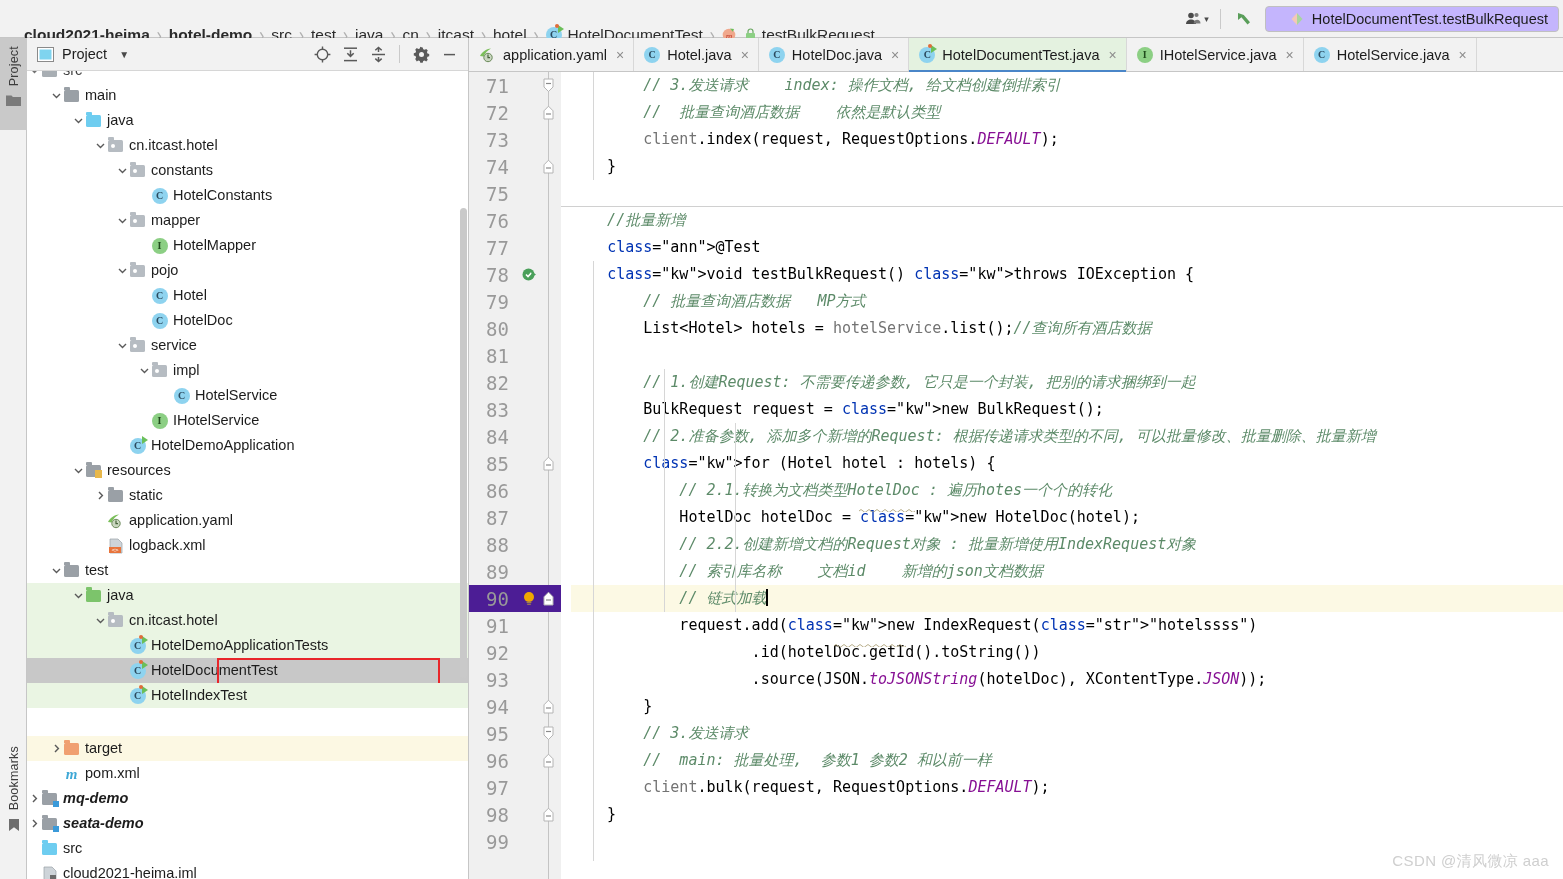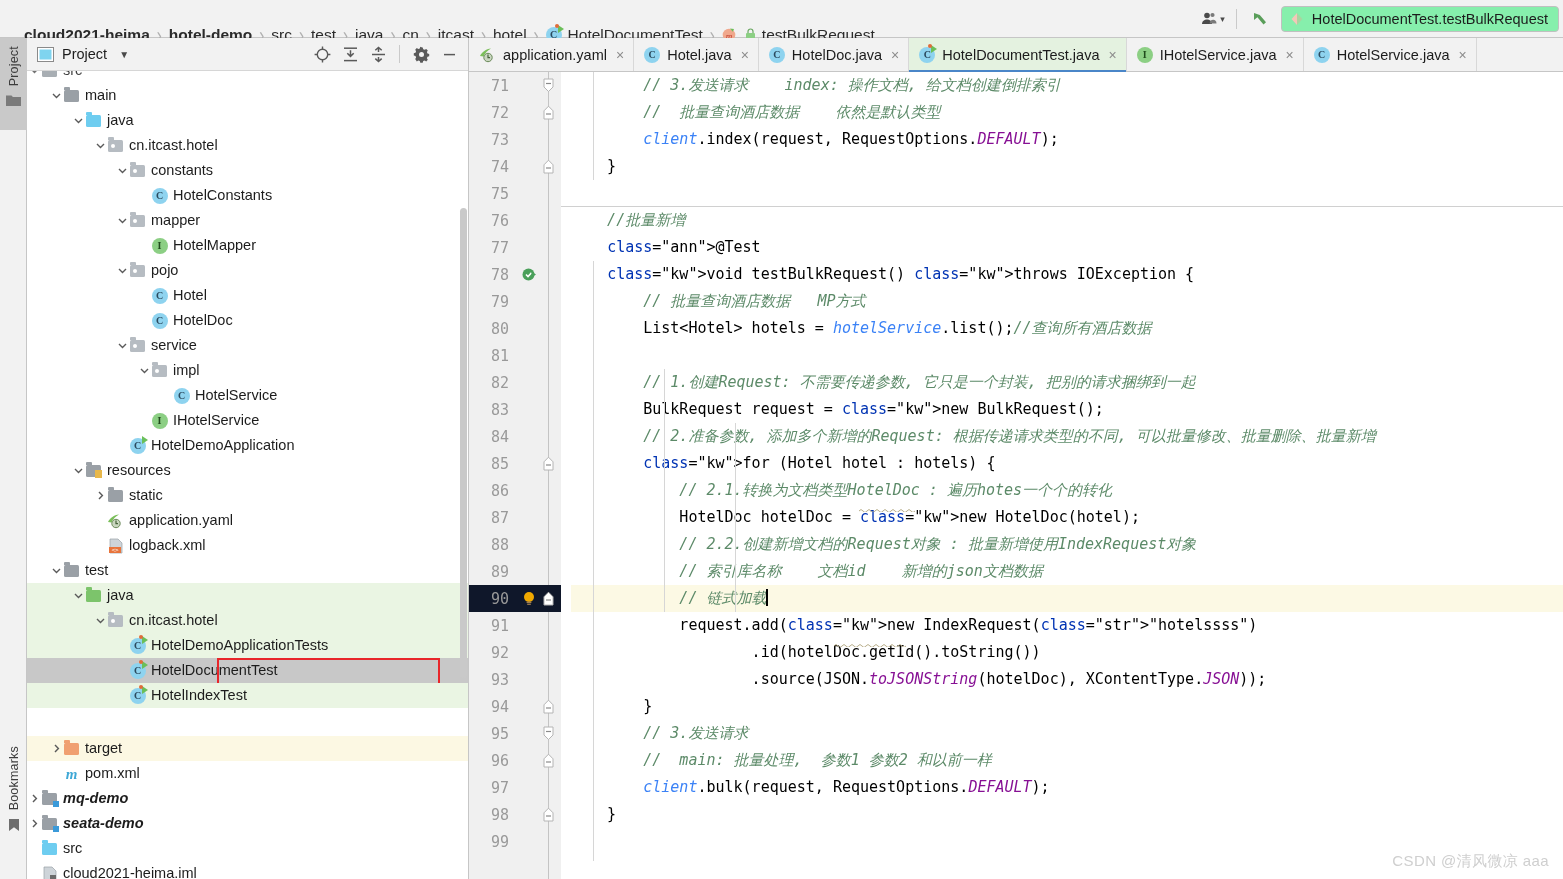--- a/index.html
+++ b/index.html
@@ -47,8 +47,8 @@
   .vdiv { width: 1px; height: 20px; background: #cacaca; }
   .runconfig {
     display: flex; align-items: center; gap: 8px;
-    background: #86efac; border: 1px solid #c0c0c0; border-radius: 4px;
-    height: 26px; padding: 0 10px 0 8px;
+    background: #c4b5fd; border: 1px solid #c0c0c0; border-radius: 4px;
+    height: 26px; padding: 0 10px 0 24px;
     font-size: 14.5px; color: #1c1c1c; white-space: nowrap;
   }
 

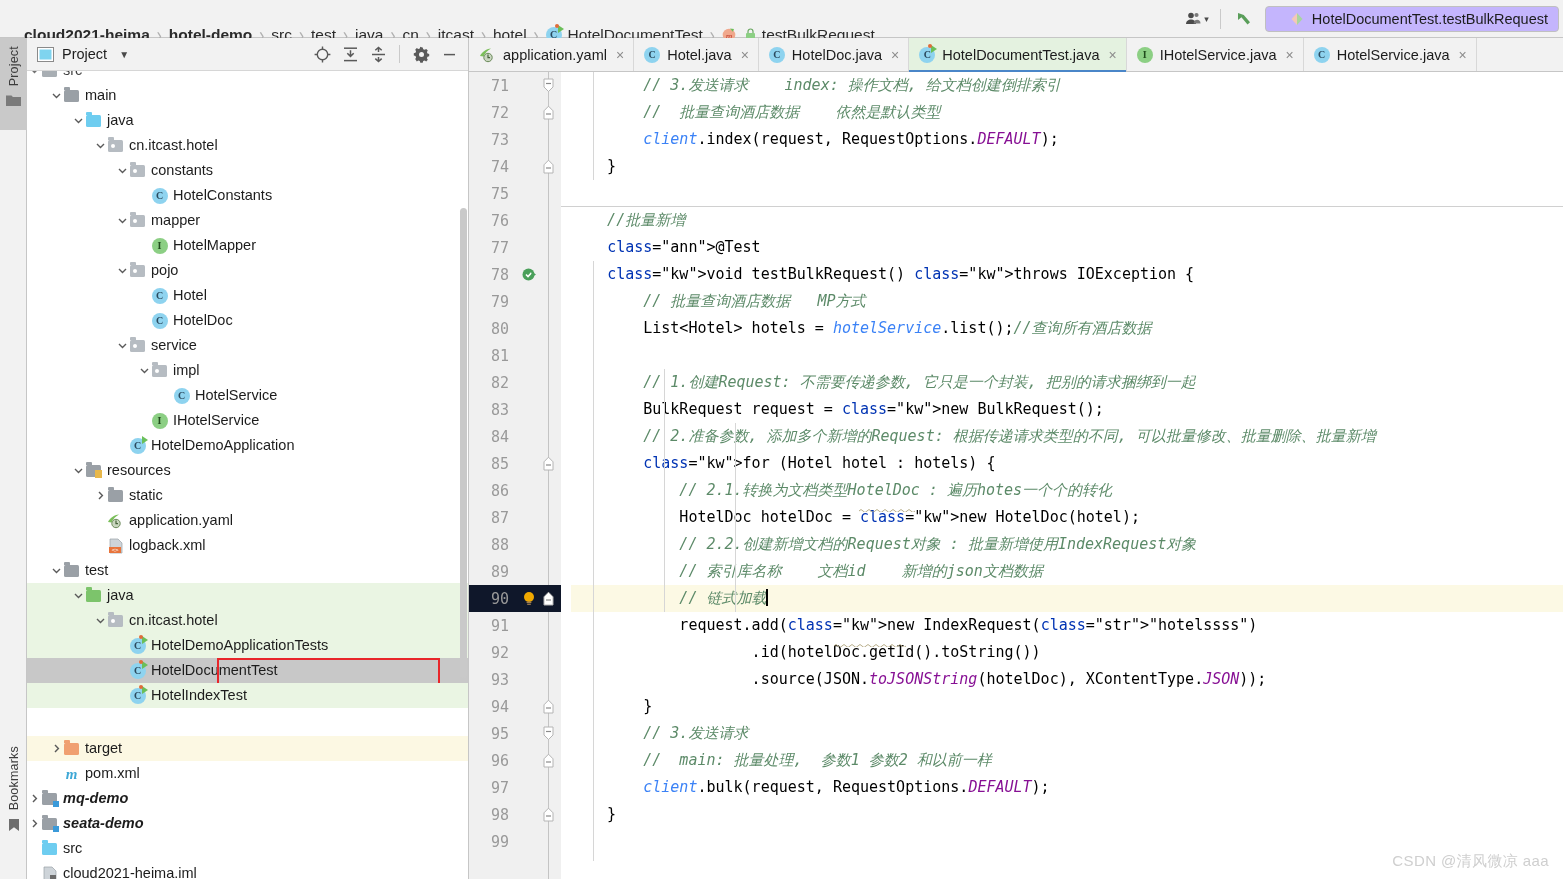--- a/index.html
+++ b/index.html
@@ -178,7 +178,7 @@
   .gutter .num {
     width: 44px; text-align: right;
     font-family: "DejaVu Sans Mono", monospace;
-    font-size: 15px; color: #999999;
+    font-size: 19px; color: #999999;
     padding-right: 4px;
   }
   .gutter .gmark {

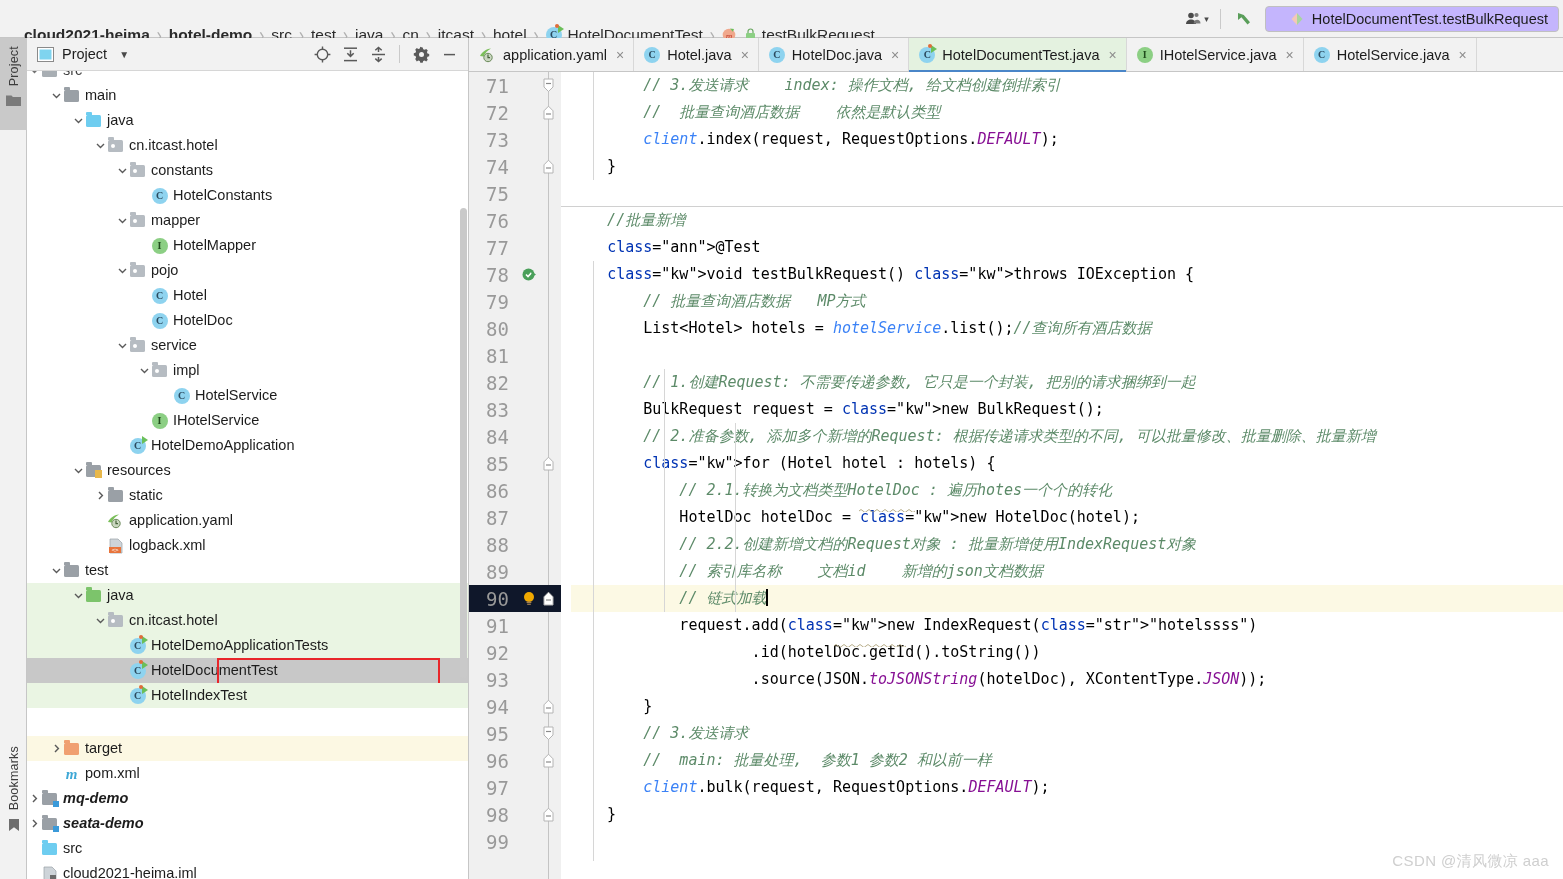--- a/index.html
+++ b/index.html
@@ -215,7 +215,7 @@
   
   .kw  { color: #0033b3; }
   .cmt { color: #5c8a68; font-style: italic; }
-  .fld { color: #3b82f6; font-style: italic; }
+  .fld { color: #737373; }
   .sfld{ color: #871094; font-style: italic; }
 
   .sep-line {

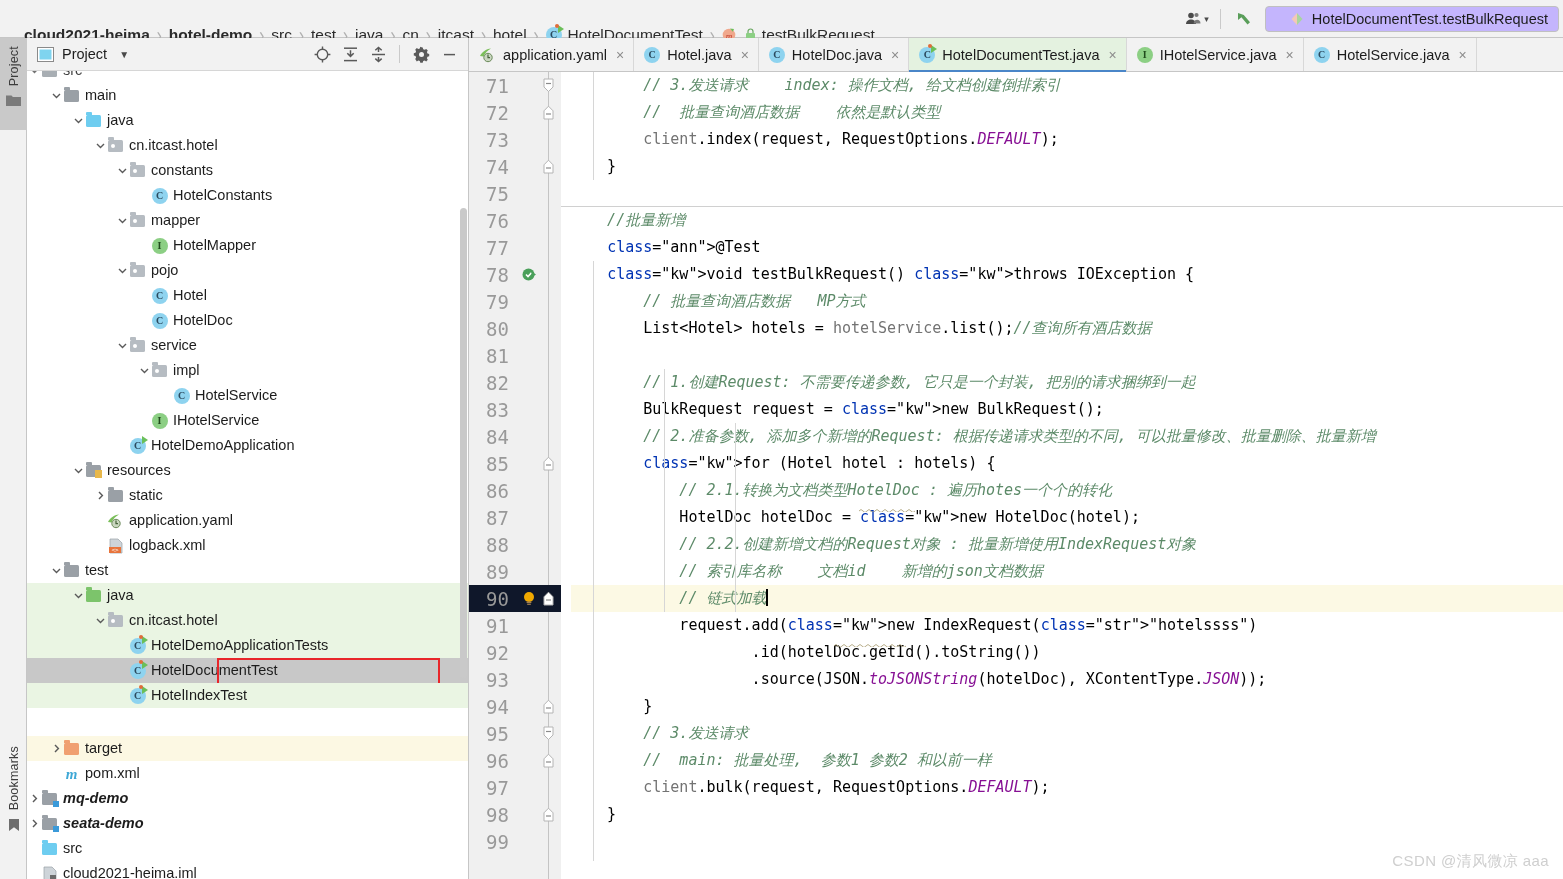--- a/index.html
+++ b/index.html
@@ -938,7 +938,7 @@
             <div class="gline">
               <span class="num">89</span>
             </div>
-            <div class="gline" style="background: #0f172a;">
+            <div class="gline" style="background: #4c1d95;">
               <span class="num">90</span>
               <span class="gmark">
                 <svg width="16" height="17" viewBox="0 0 16 17">

